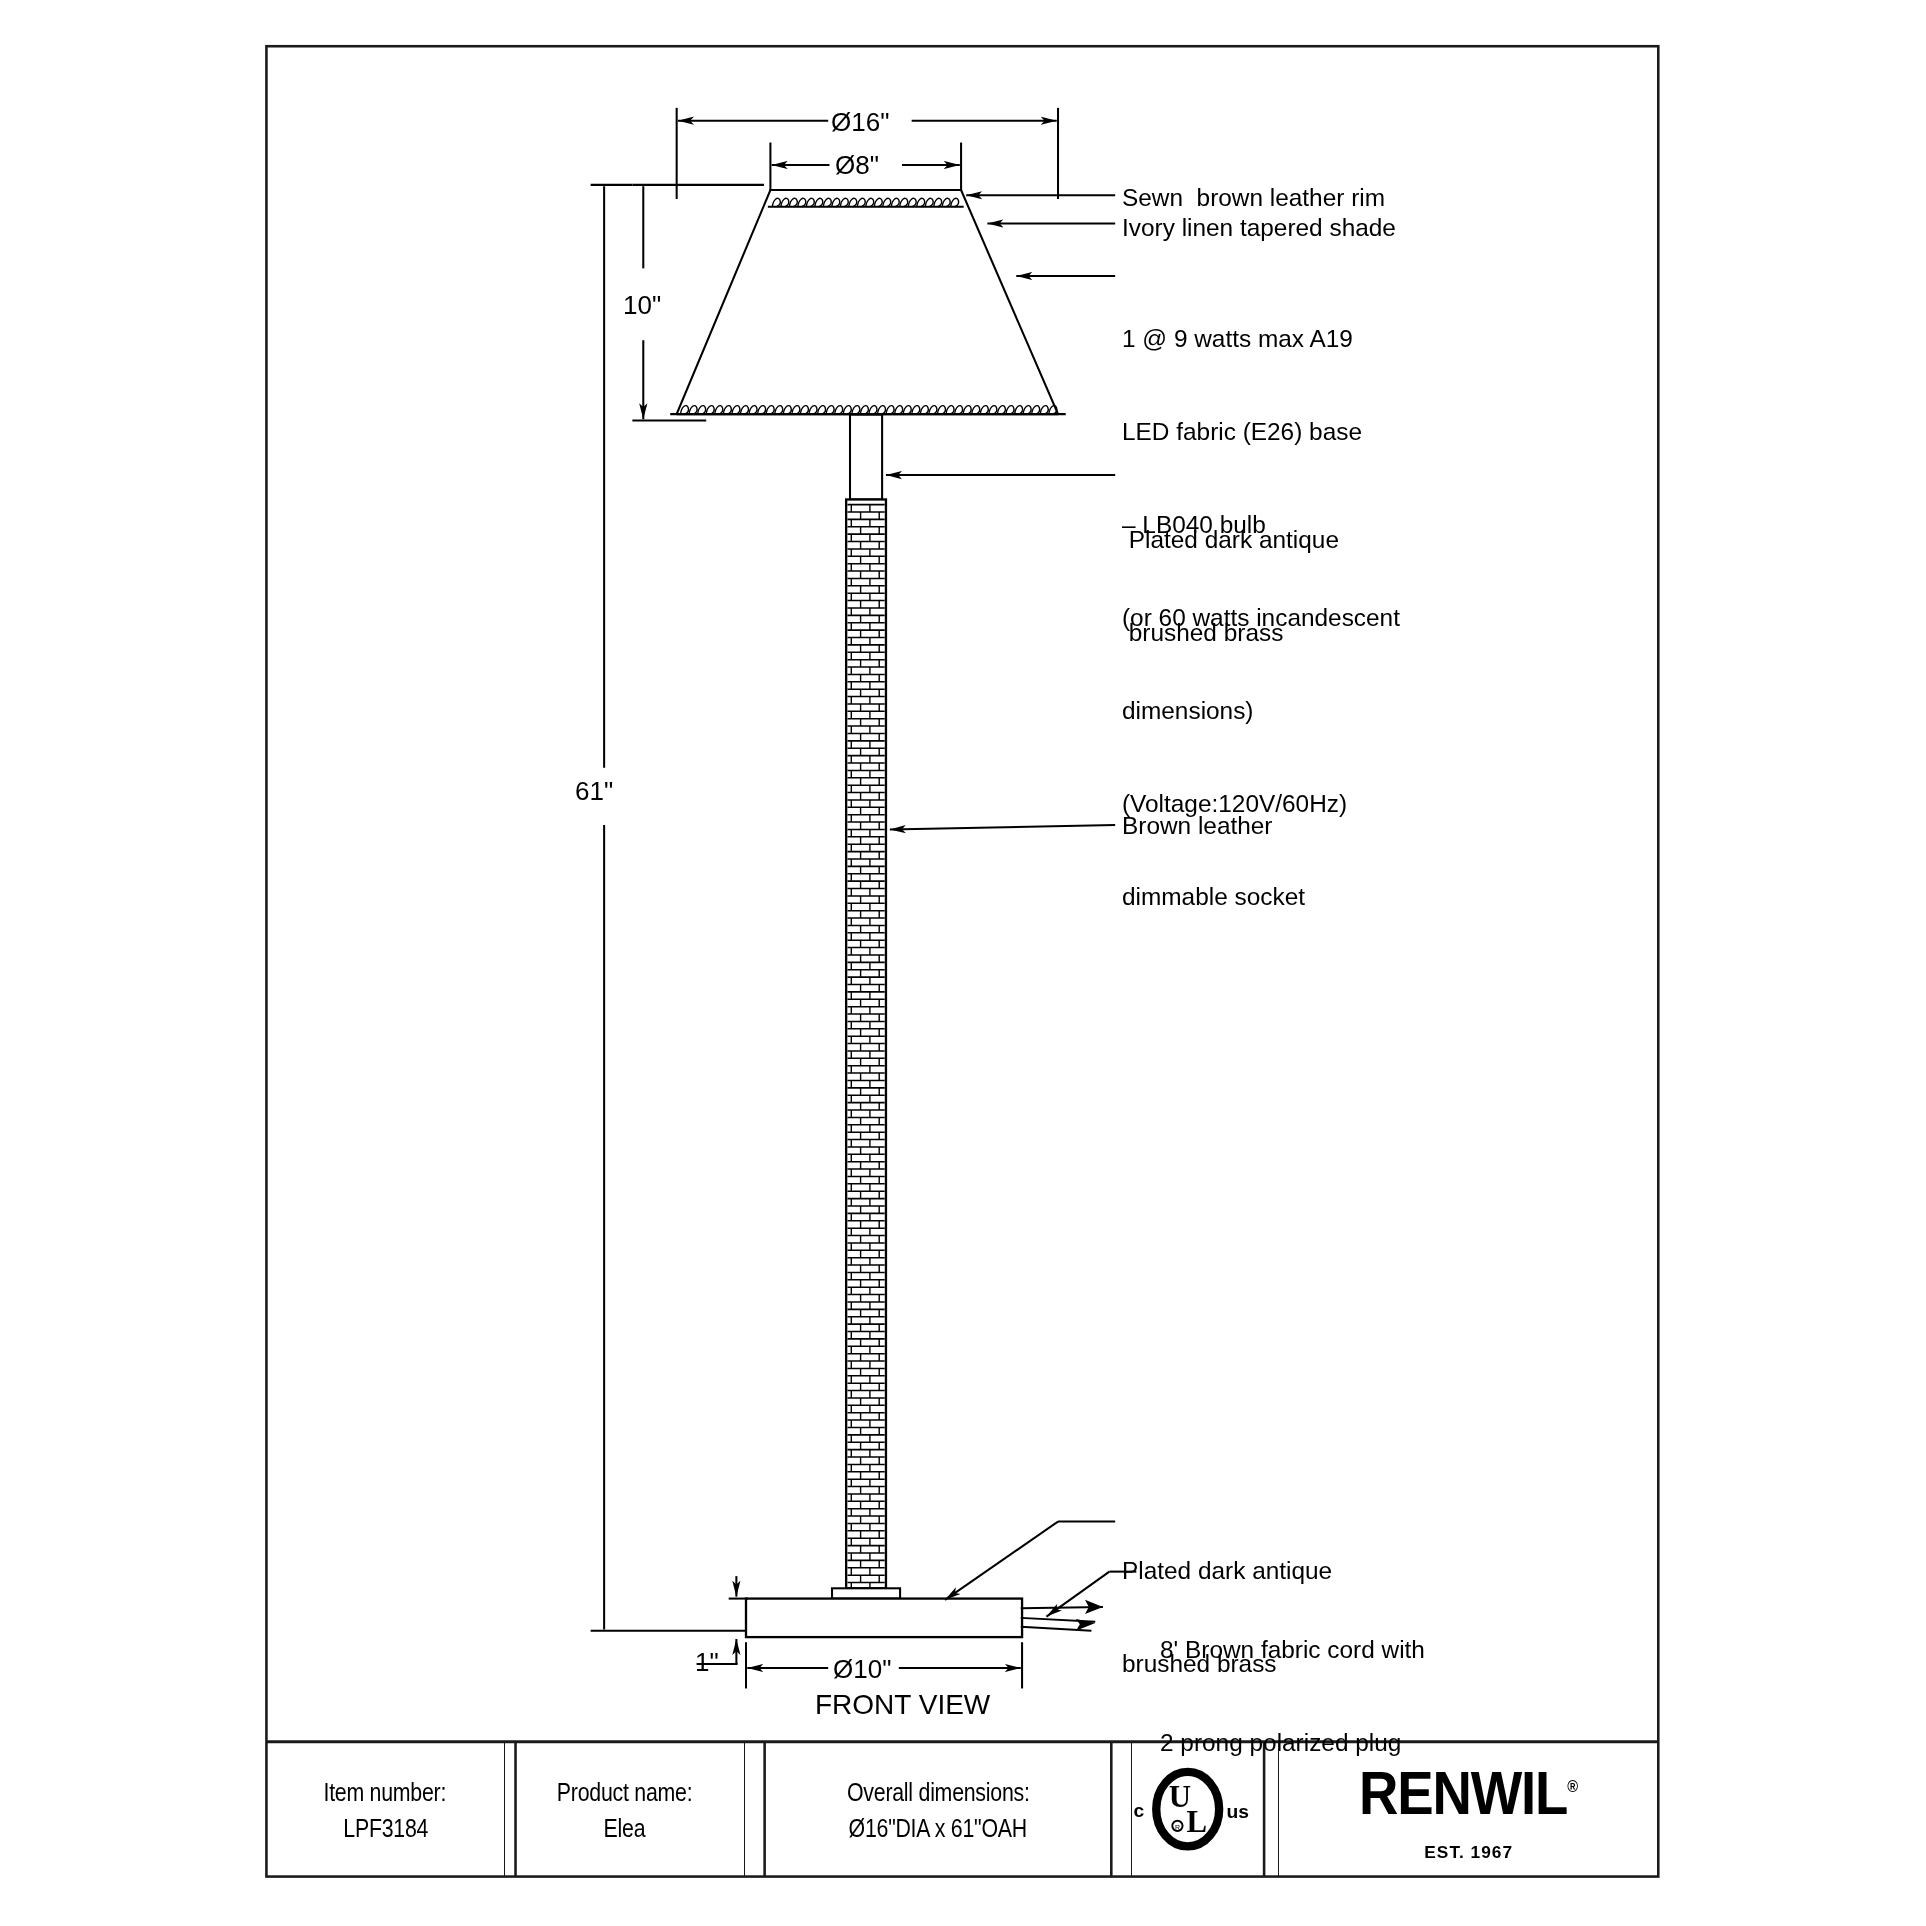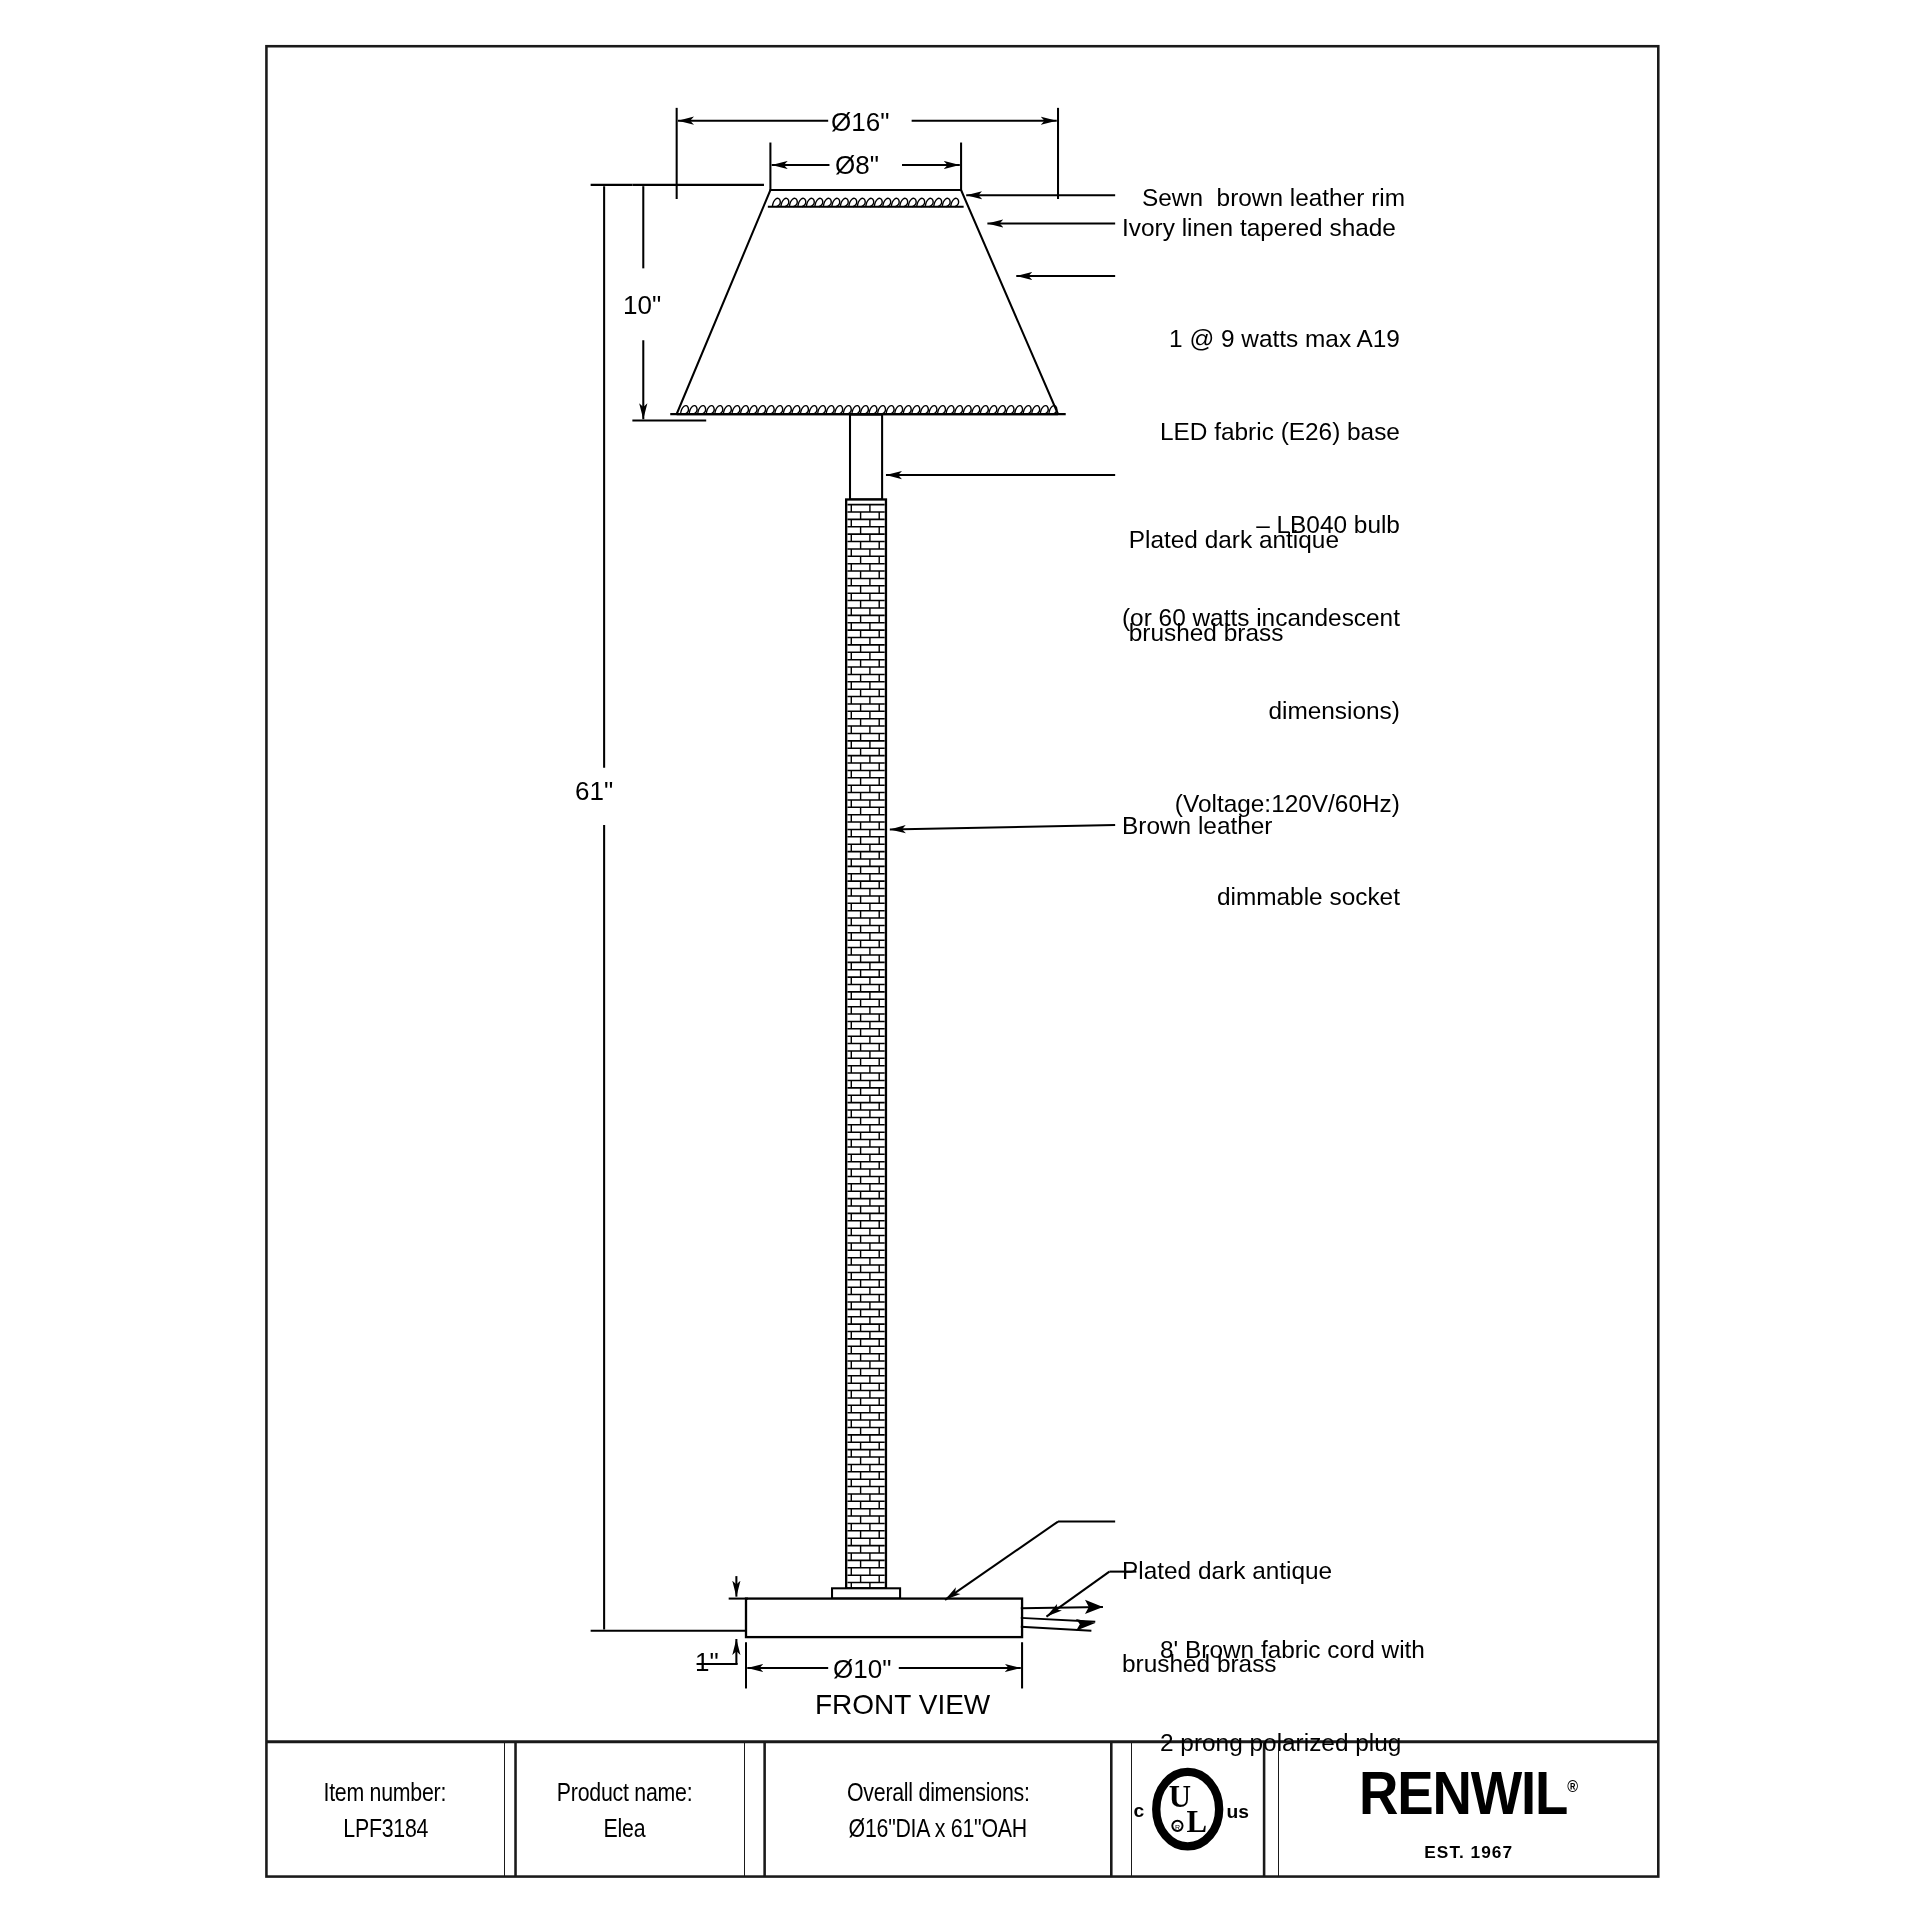--- a/index.html
+++ b/index.html
@@ -801,7 +801,7 @@
 
   <div class="viewlabel" style="left:815px; top:1689px;">FRONT VIEW</div>
 
-  <div class="anno" style="left:1122px; top:182px;margin-left:20px;">Sewn  brown leather rim</div>
+  <div class="anno" style="left:1122px; top:182px;">Sewn  brown leather rim</div>
 
   <div class="anno" style="left:1122px; top:212px;">Ivory linen tapered shade</div>
 

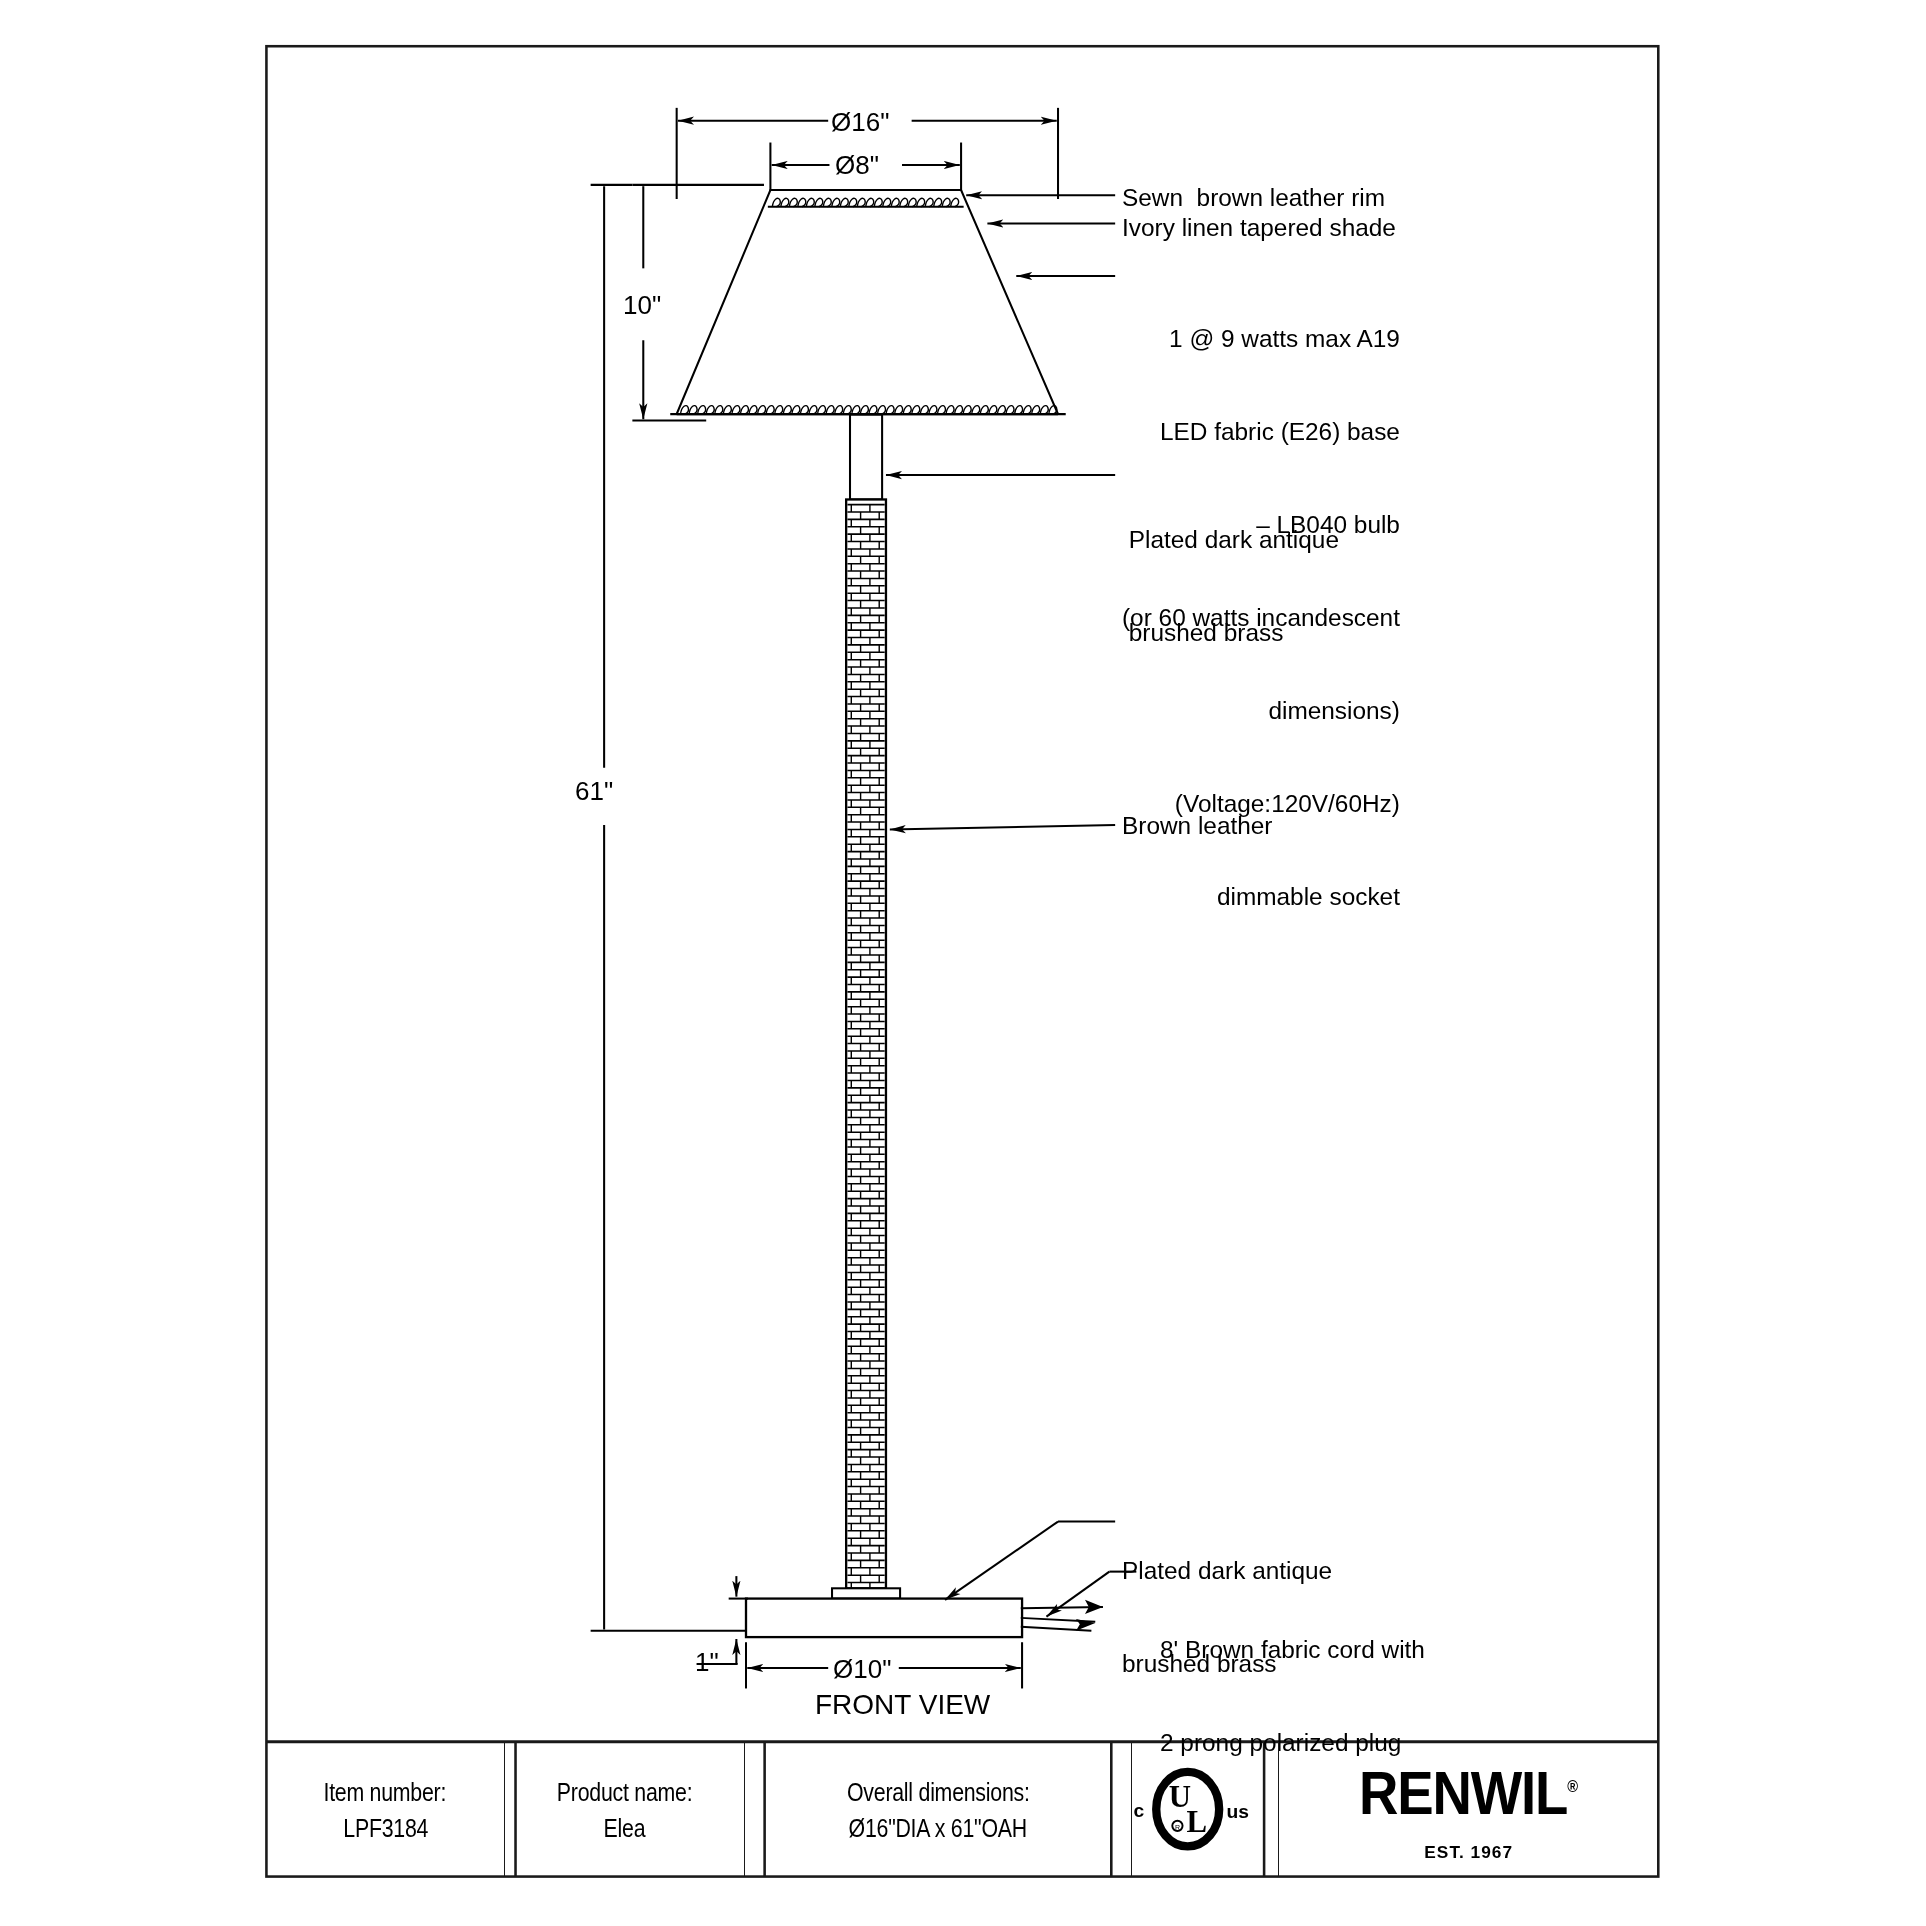--- a/index.html
+++ b/index.html
@@ -805,7 +805,7 @@
 
   <div class="anno" style="left:1122px; top:212px;">Ivory linen tapered shade</div>
 
-  <div class="anno" style="left:1122px; top:261px;text-align:right;">
+  <div class="anno" style="left:1122px; top:261px;">
     <div>1 @ 9 watts max A19</div>
     <div>LED fabric (E26) base</div>
     <div>– LB040 bulb</div>

